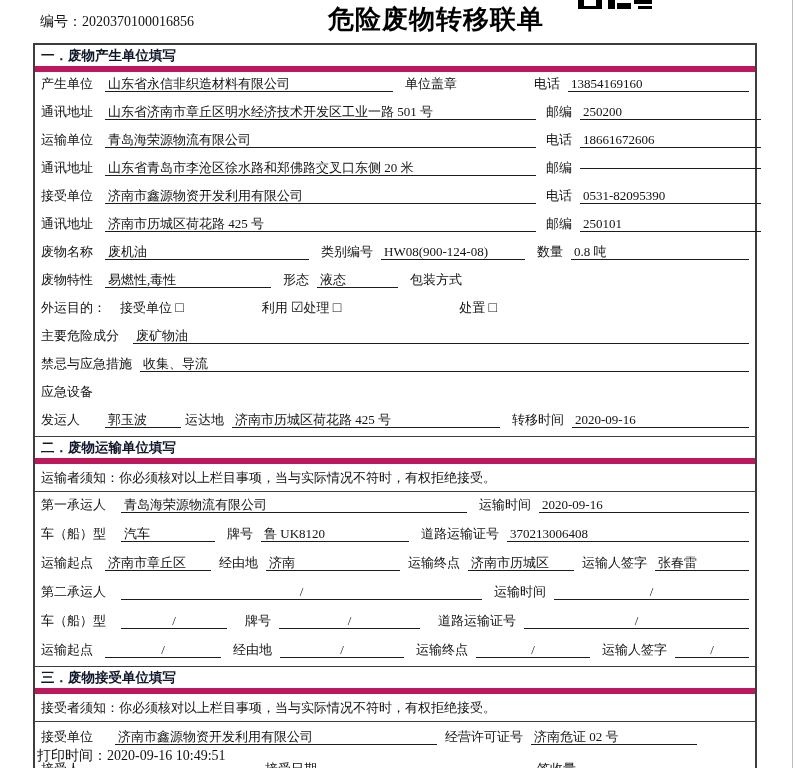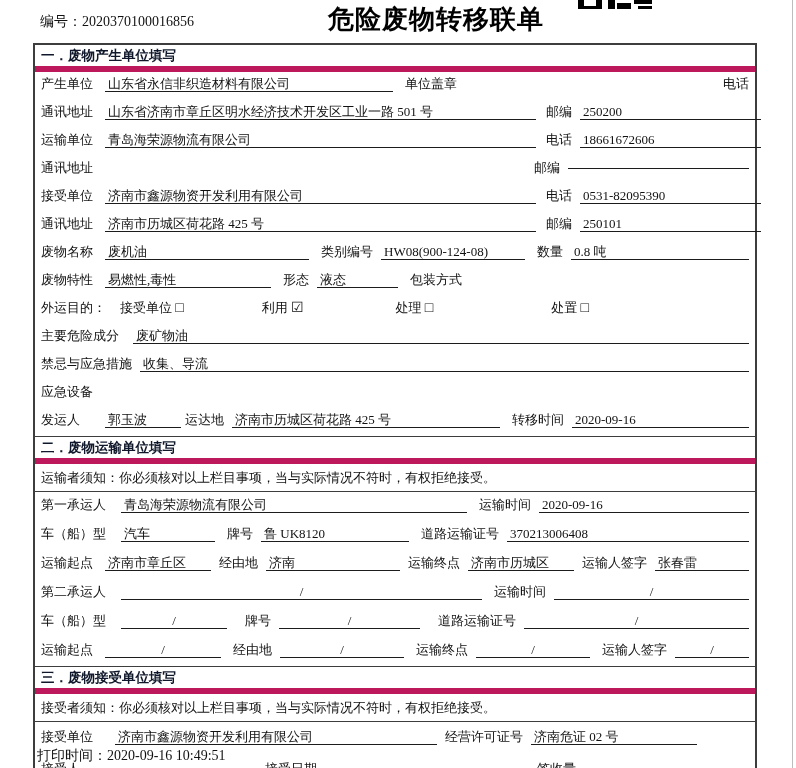--- a/index.html
+++ b/index.html
@@ -76,6 +76,7 @@
       <span class="u" style="width:282px">山东省永信非织造材料有限公司</span>
       <span class="lbl gap12">单位盖章</span>
       <span class="lbl" style="margin-left:auto;padding-left:10px">电话</span>
+      <span class="u" style="width:175px">13854169160</span>
     </div>
 
     <div class="row">

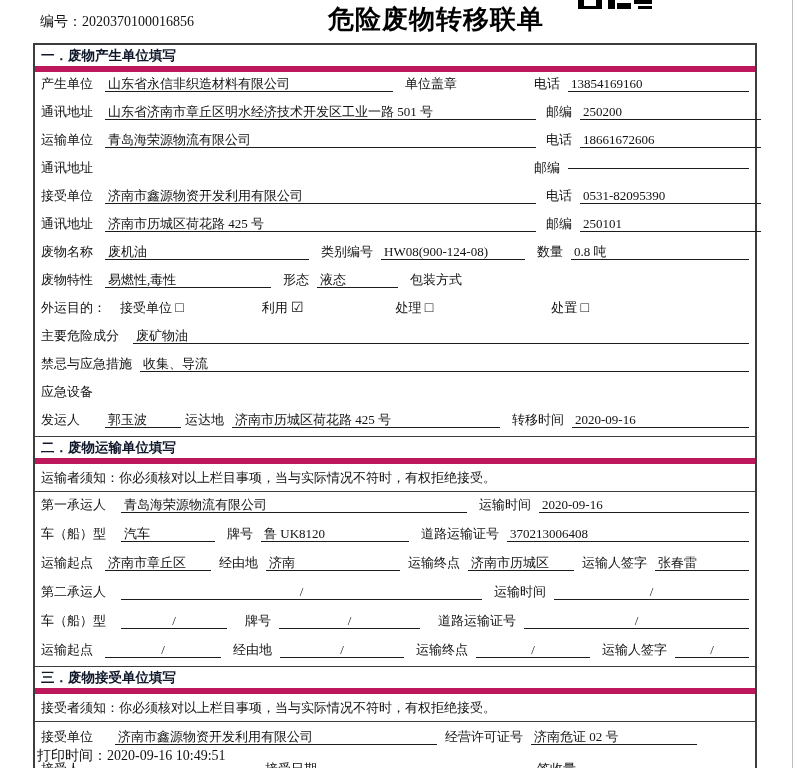--- a/index.html
+++ b/index.html
@@ -95,6 +95,7 @@
 
     <div class="row">
       <span class="lbl" style="width:56px">通讯地址</span>
+      <span class="u" style="width:425px">山东省青岛市李沧区徐水路和郑佛路交叉口东侧 20 米</span>
       <span class="lbl" style="margin-left:auto;padding-left:10px">邮编</span>
       <span class="u" style="width:175px"></span>
     </div>

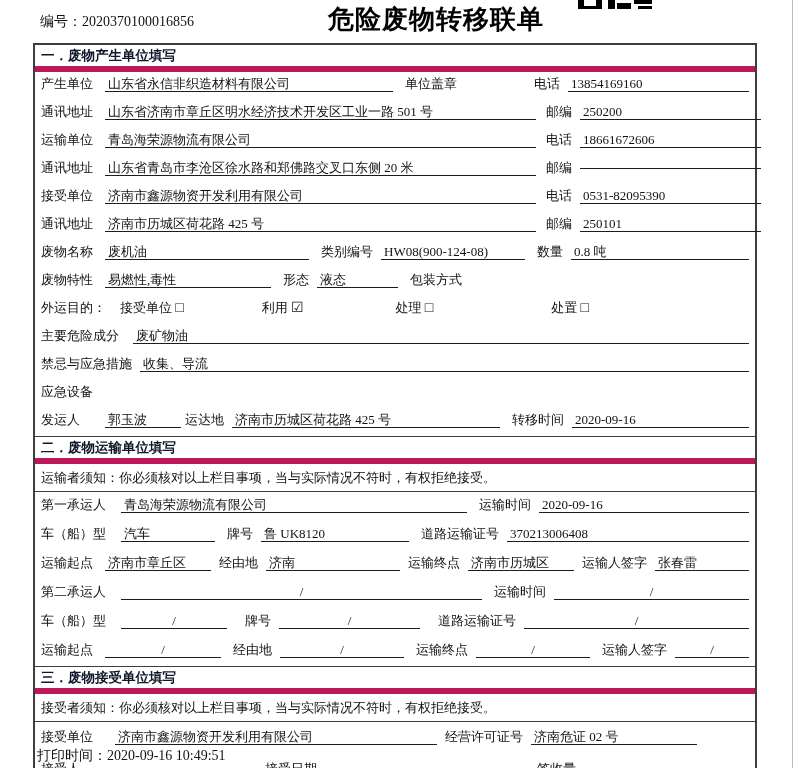--- a/index.html
+++ b/index.html
@@ -135,7 +135,7 @@
       <span class="lbl">外运目的：</span>
       <span class="cbx" style="margin-left:14px"><span>接受单位</span> <span class="box">□</span></span>
       <span class="cbx" style="margin-left:78px"><span>利用</span> <span class="box">☑</span></span>
-      <span class="cbx" style="margin-left:92px"><span>处理</span> <span class="box">□</span></span>
+      <span class="cbx" style=""><span>处理</span> <span class="box">□</span></span>
       <span class="cbx" style="margin-left:118px"><span>处置</span> <span class="box">□</span></span>
     </div>
 

